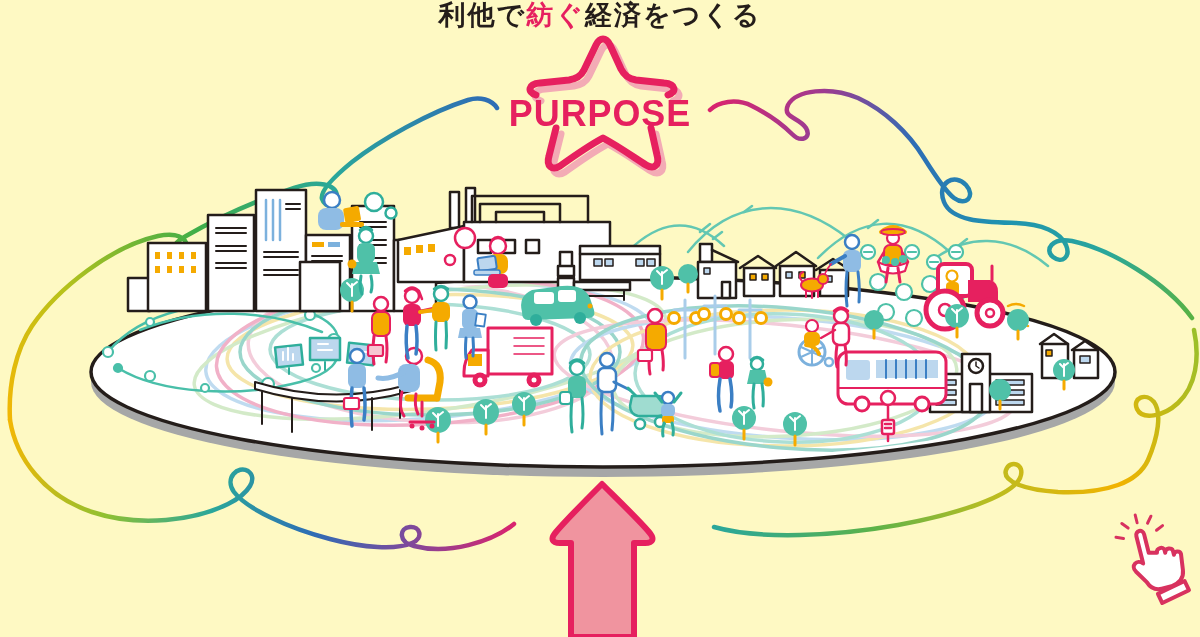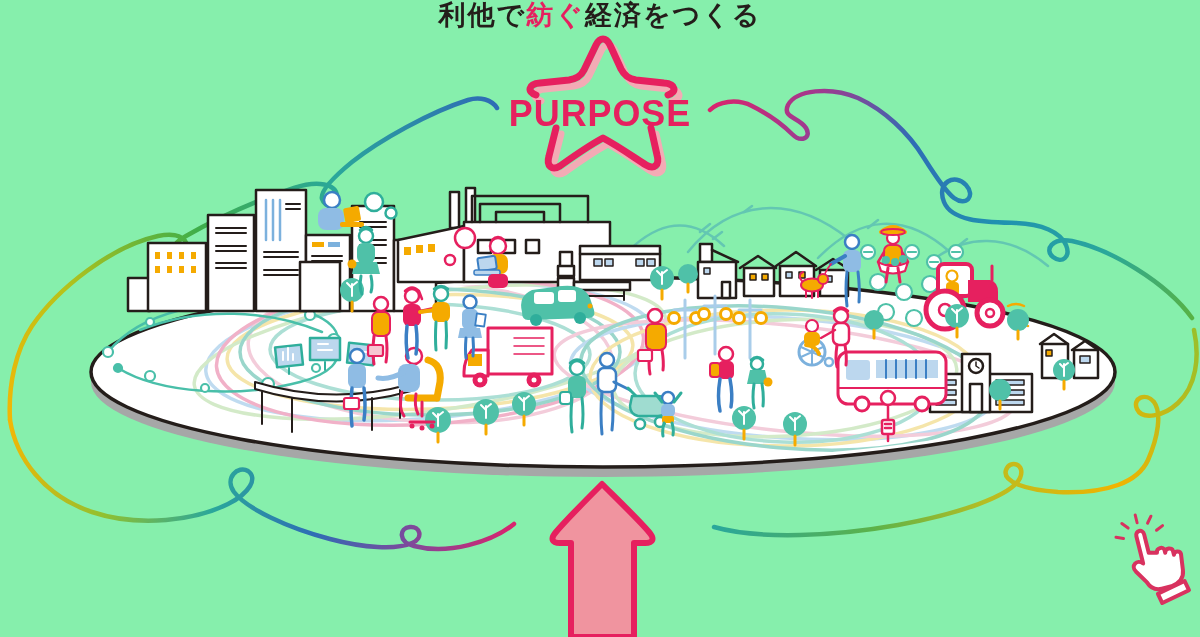--- a/index.html
+++ b/index.html
@@ -3,7 +3,7 @@
 <meta charset="utf-8">
 <style>
   html,body{margin:0;padding:0;background:#ffffff;}
-  .stage{position:relative;width:1200px;height:637px;background:#86efac;overflow:hidden;
+  .stage{position:relative;width:1200px;height:637px;background:#fef9c3;overflow:hidden;
          font-family:"Liberation Sans",sans-serif;}
   .scene-svg{position:absolute;inset:0;}
   .title{position:absolute;top:0px;left:0;width:100%;text-align:center;

